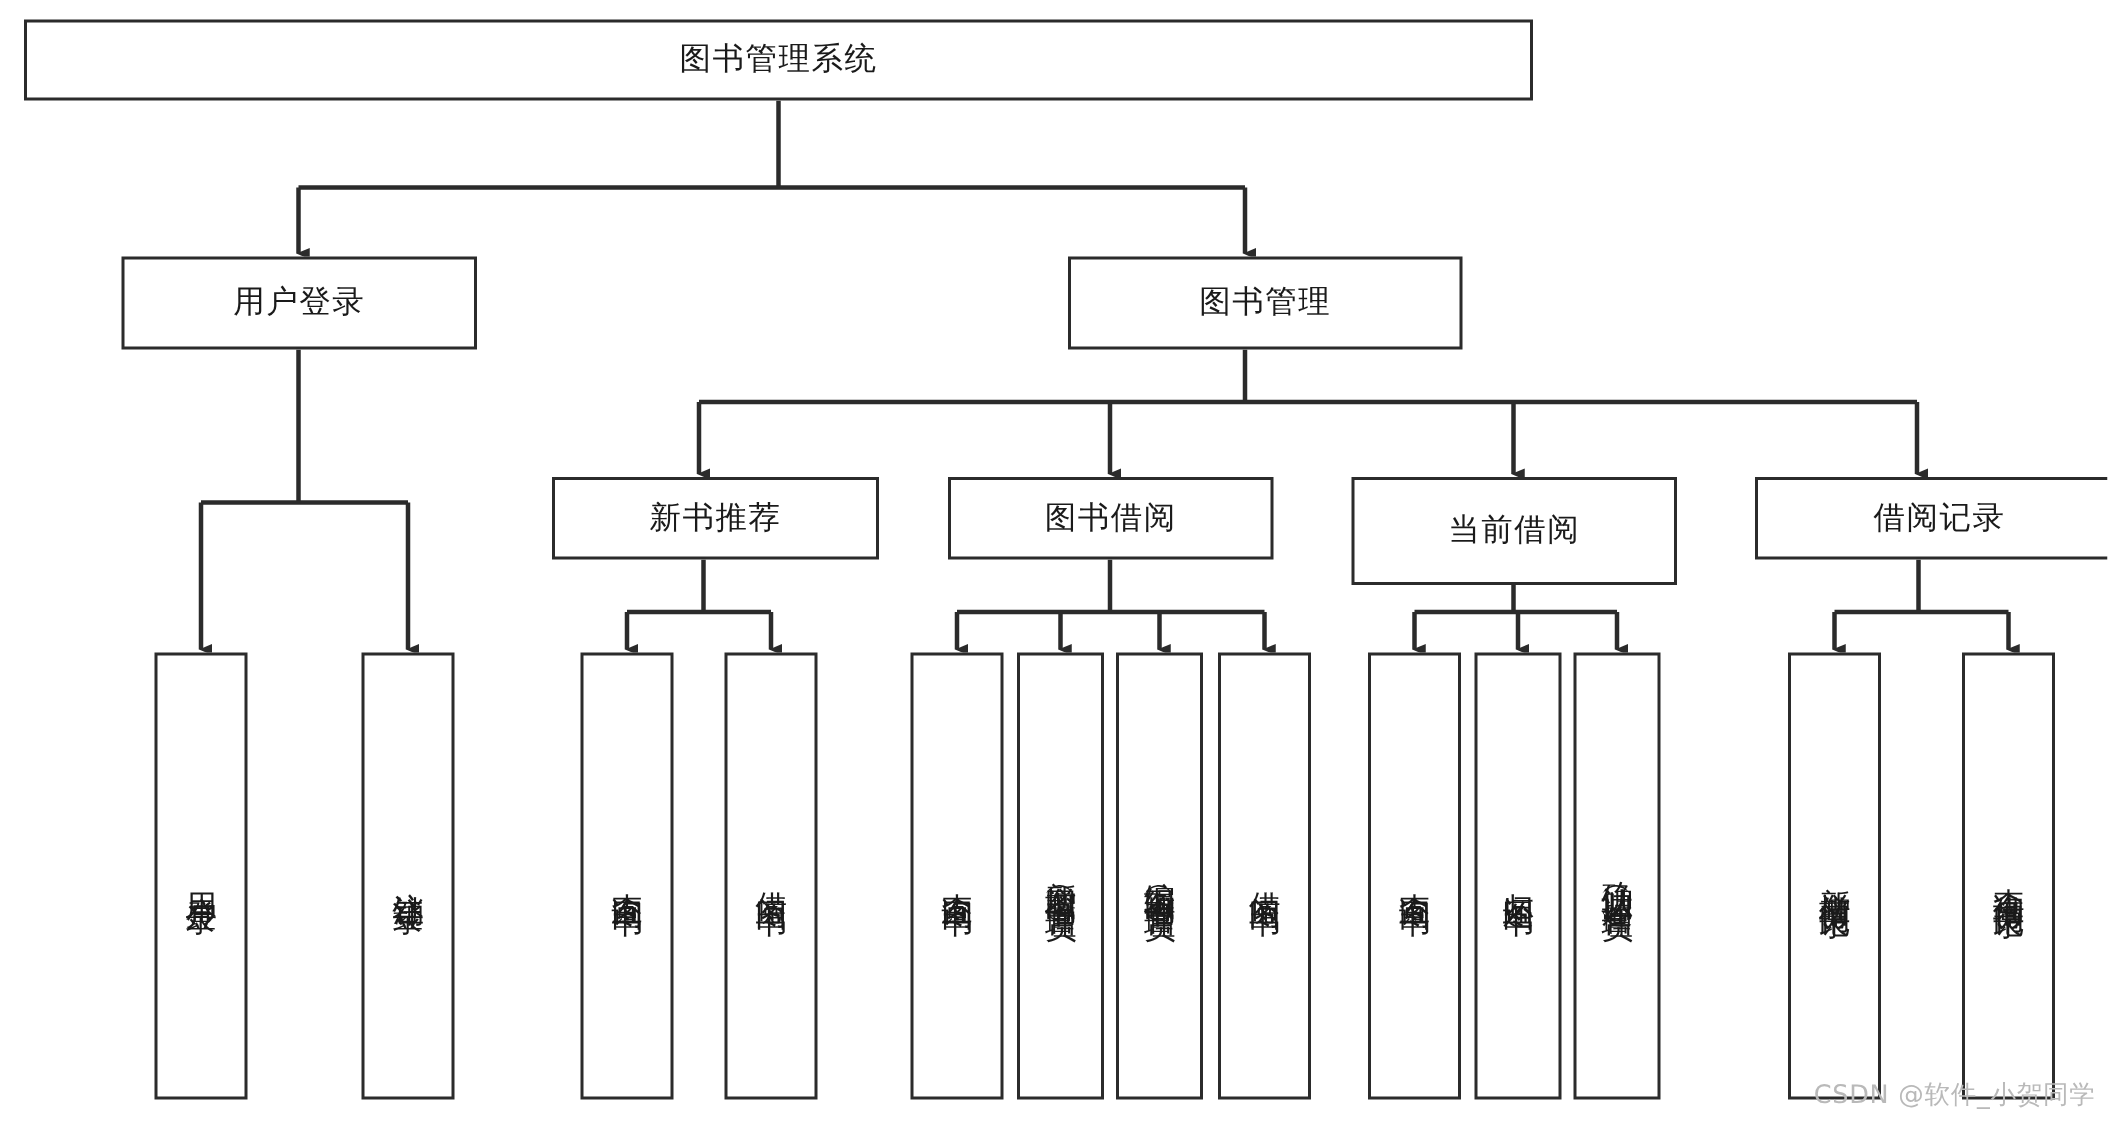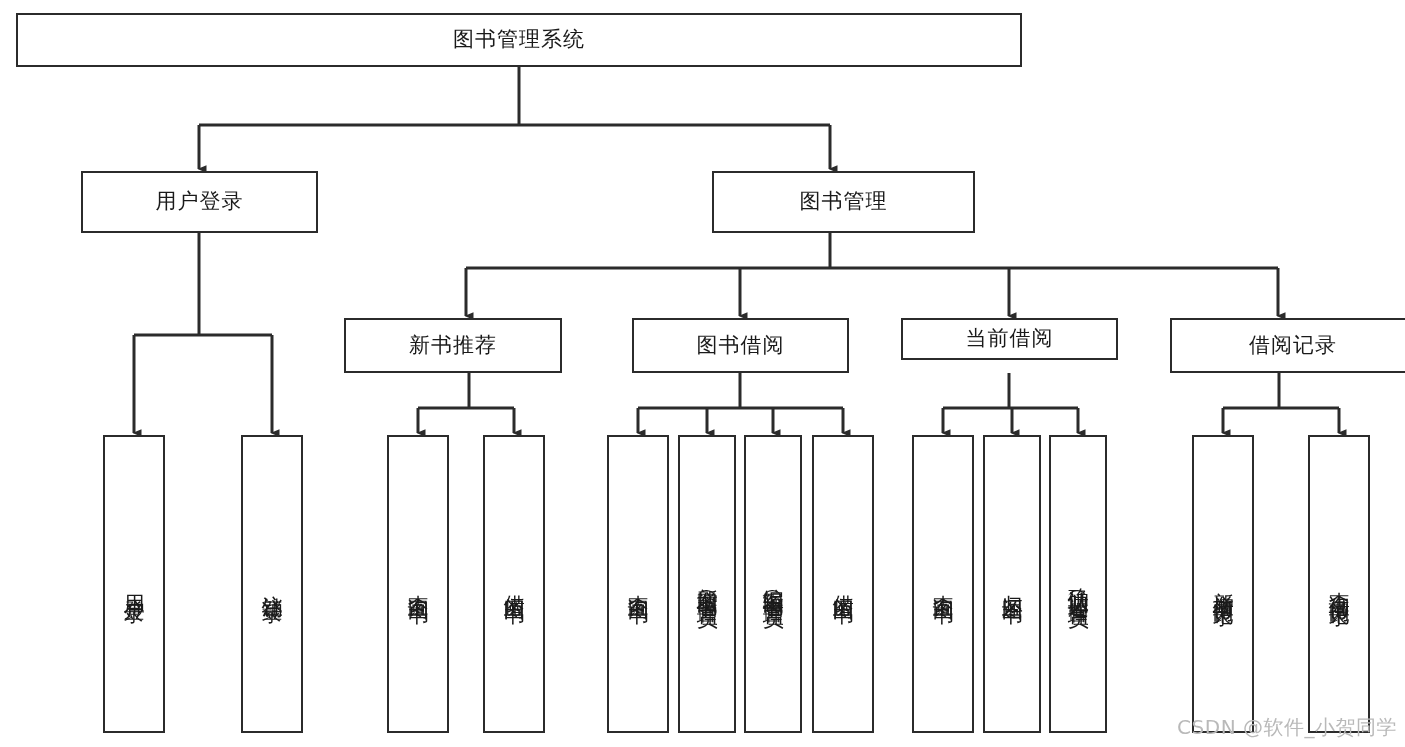--- a/index.html
+++ b/index.html
@@ -123,7 +123,7 @@
       <div class="node node-h" style="left: 712px; top: 171px; width: 263px; height: 62px;">
         <span>图书管理</span>
       </div>
-      <div class="node node-h" style="left: 344px; top: 318px; width: 218px; height: 55px;">
+      <div class="node node-h" style="left: 368px; top: 318px; width: 218px; height: 55px;">
         <span>新书推荐</span>
       </div>
       <div class="node node-h" style="left: 632px; top: 318px; width: 217px; height: 55px; justify-content: center;">

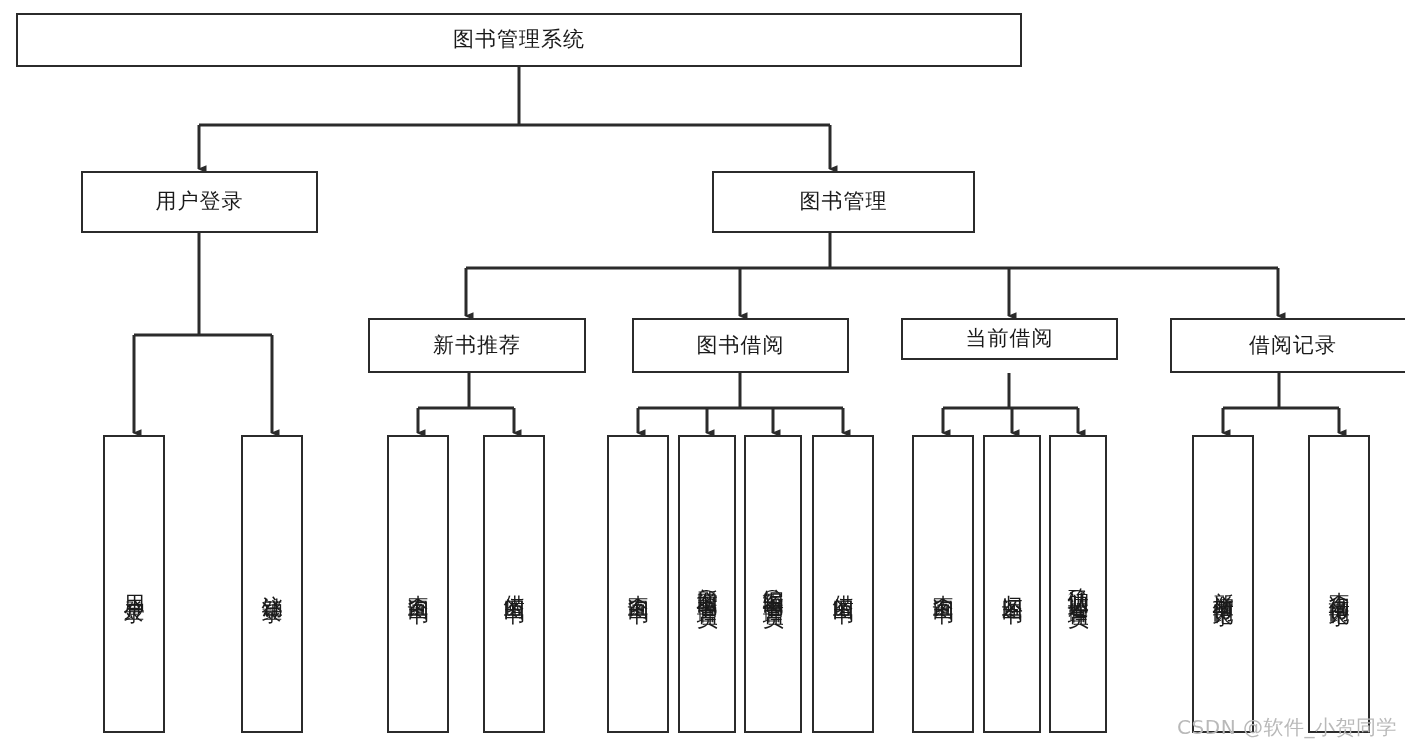--- a/index.html
+++ b/index.html
@@ -129,7 +129,7 @@
       <div class="node node-h" style="left: 632px; top: 318px; width: 217px; height: 55px; justify-content: center;">
         <span>图书借阅</span>
       </div>
-      <div class="node node-h" style="left: 901px; top: 318px; width: 217px; height: 42px;">
+      <div class="node node-h" style="left: 901px; top: 318px; width: 217px; height: 72px;">
         <span>当前借阅</span>
       </div>
       <div class="node node-h" style="left: 1170px; top: 318px; width: 246px; height: 55px;">

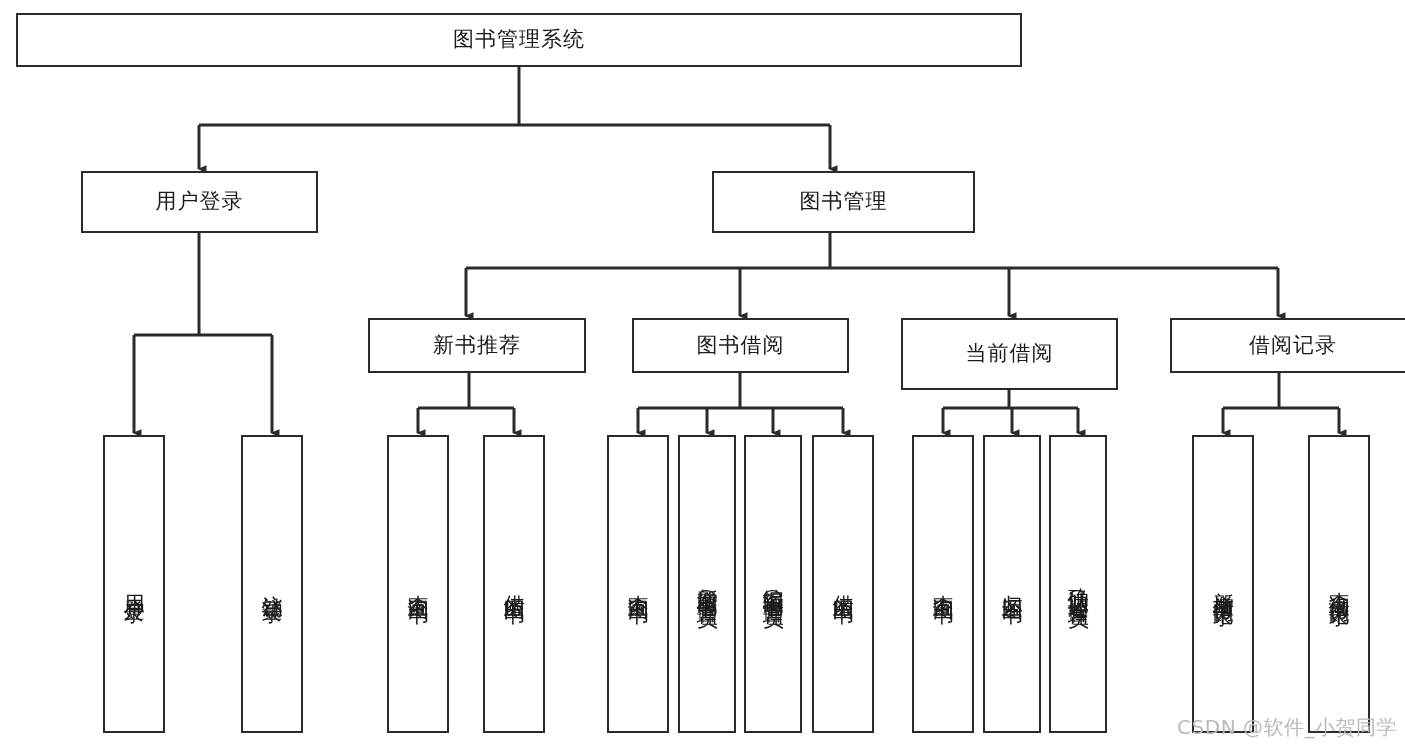--- a/index.html
+++ b/index.html
@@ -59,7 +59,7 @@
     position: absolute;
     right: 8px;
     bottom: 6px;
-    font-size: 20px;
+    font-size: 17px;
     color: #b9b9b9;
     white-space: nowrap;
     letter-spacing: 0.5px;

